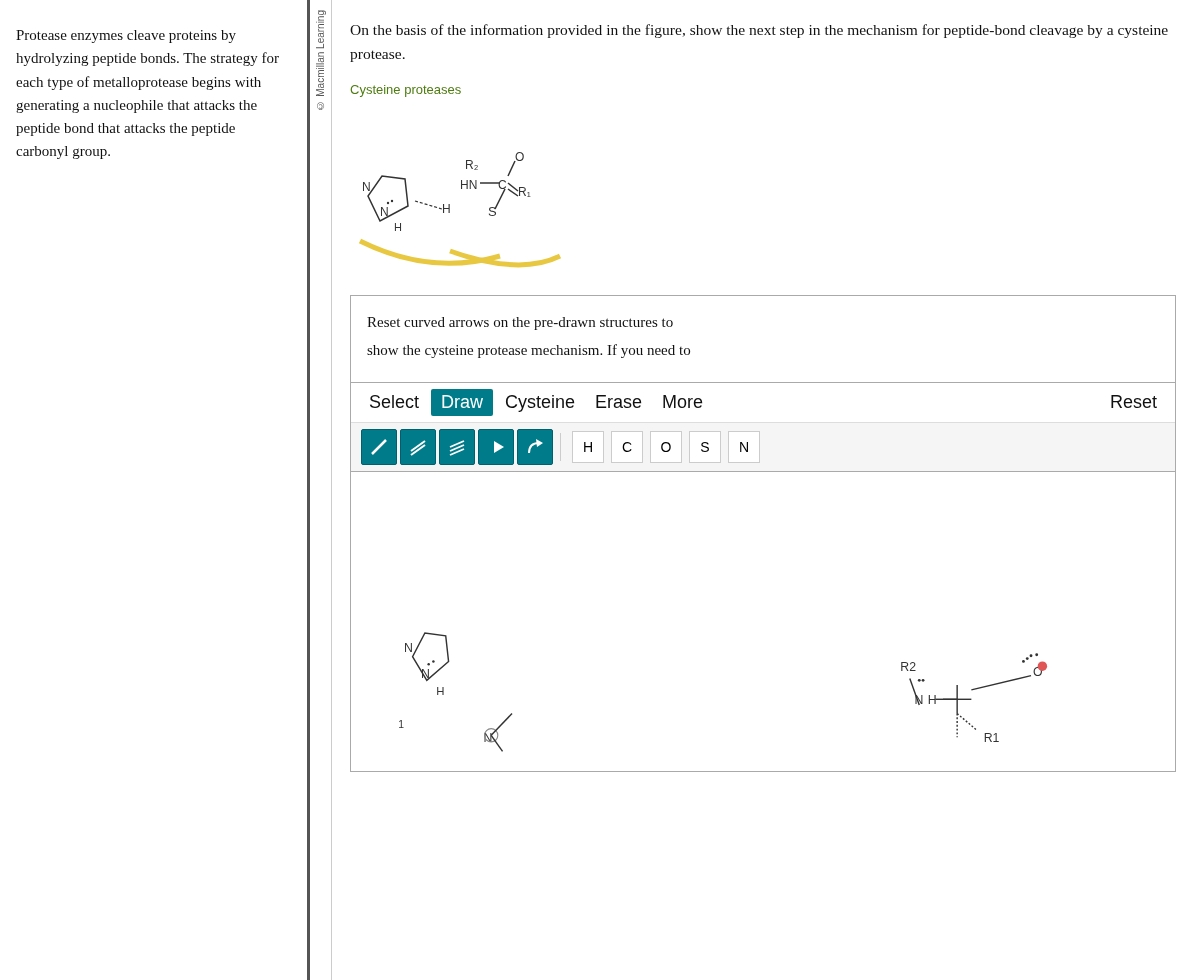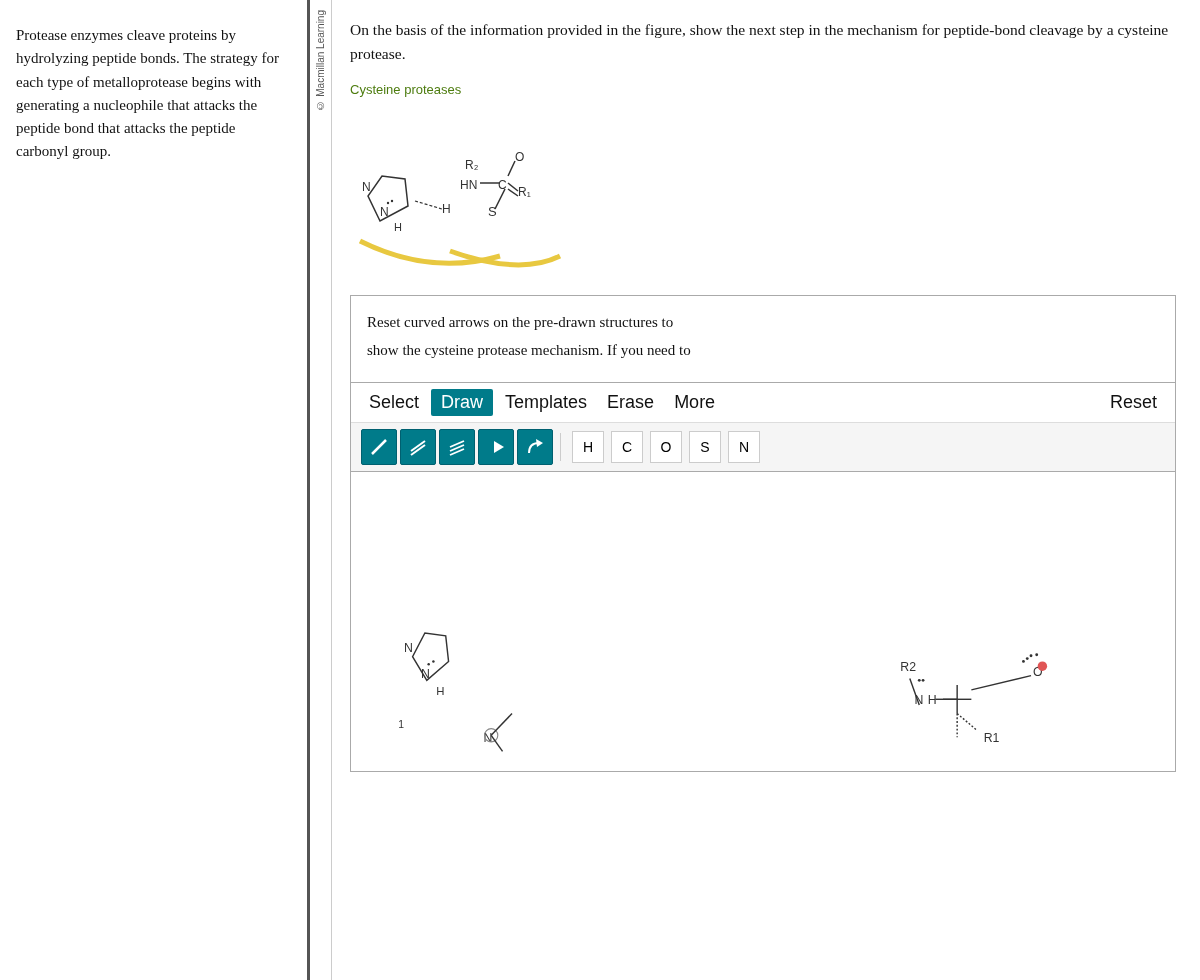--- a/index.html
+++ b/index.html
@@ -259,7 +259,7 @@
       <div class="toolbar-row1">
         <button class="tb-btn">Select</button>
         <button class="tb-btn active">Draw</button>
-        <button class="tb-btn">Templates</button>
+        <button class="tb-btn">Cysteine</button>
         <button class="tb-btn">Erase</button>
         <button class="tb-btn">More</button>
         <button class="tb-btn tb-erase">Reset</button>

